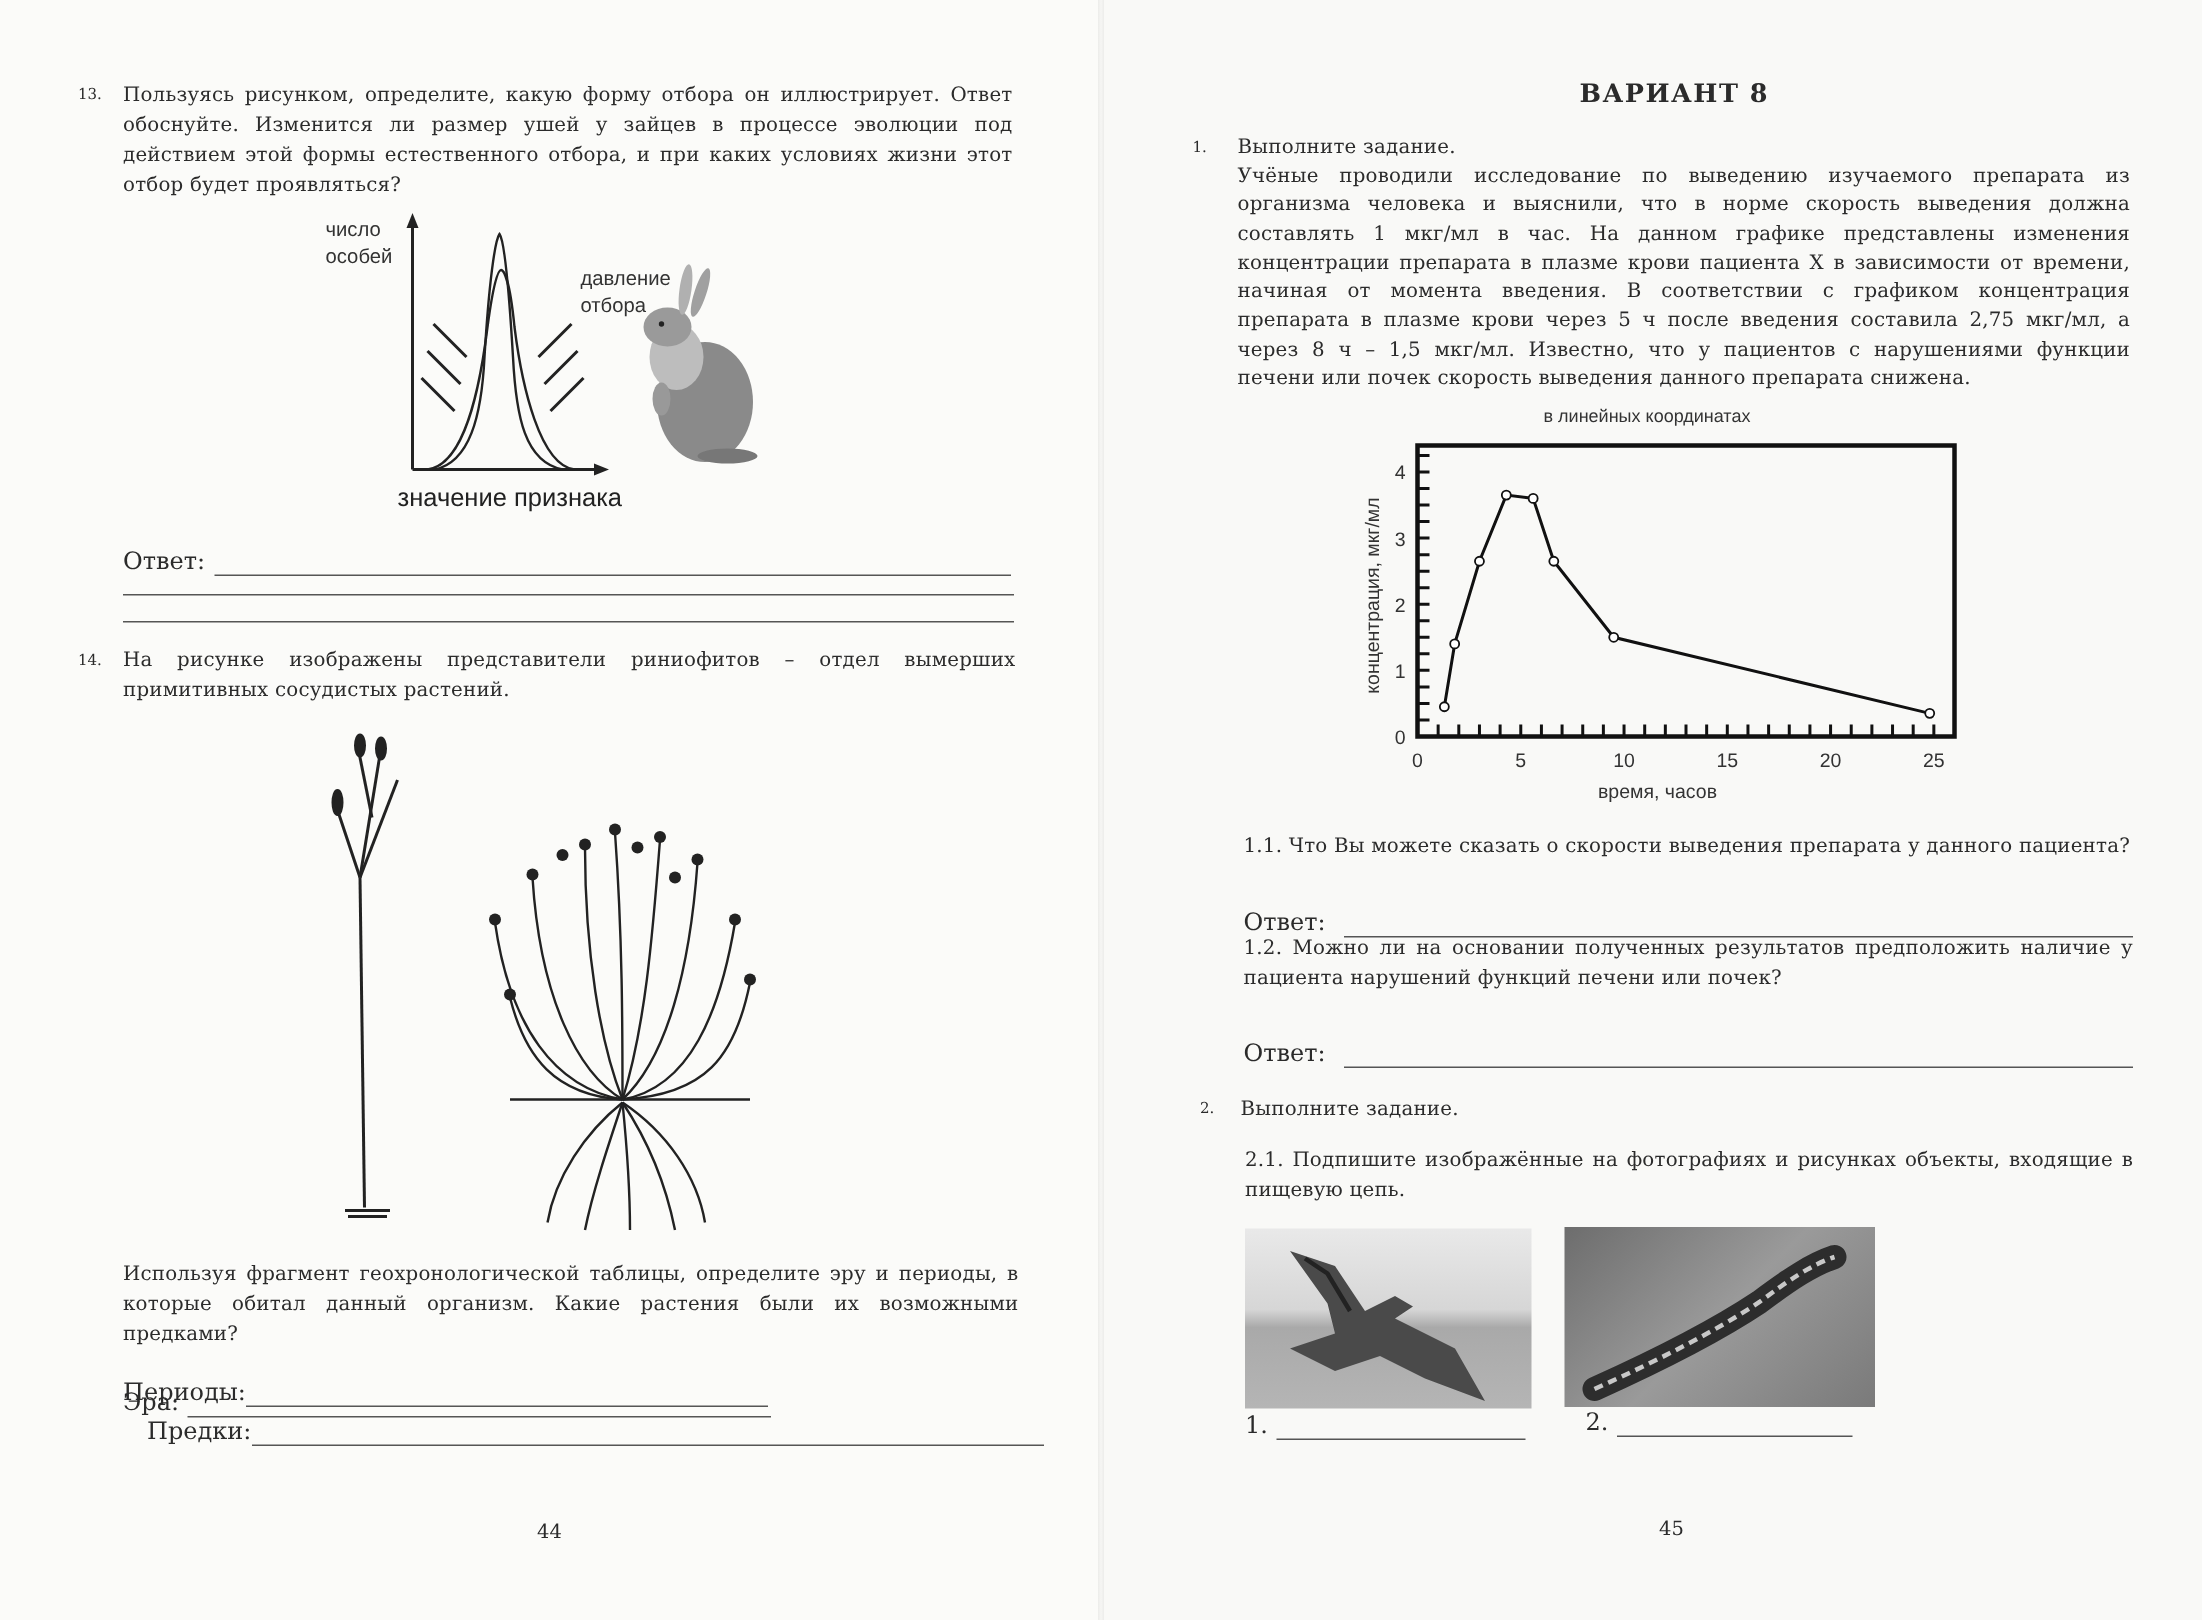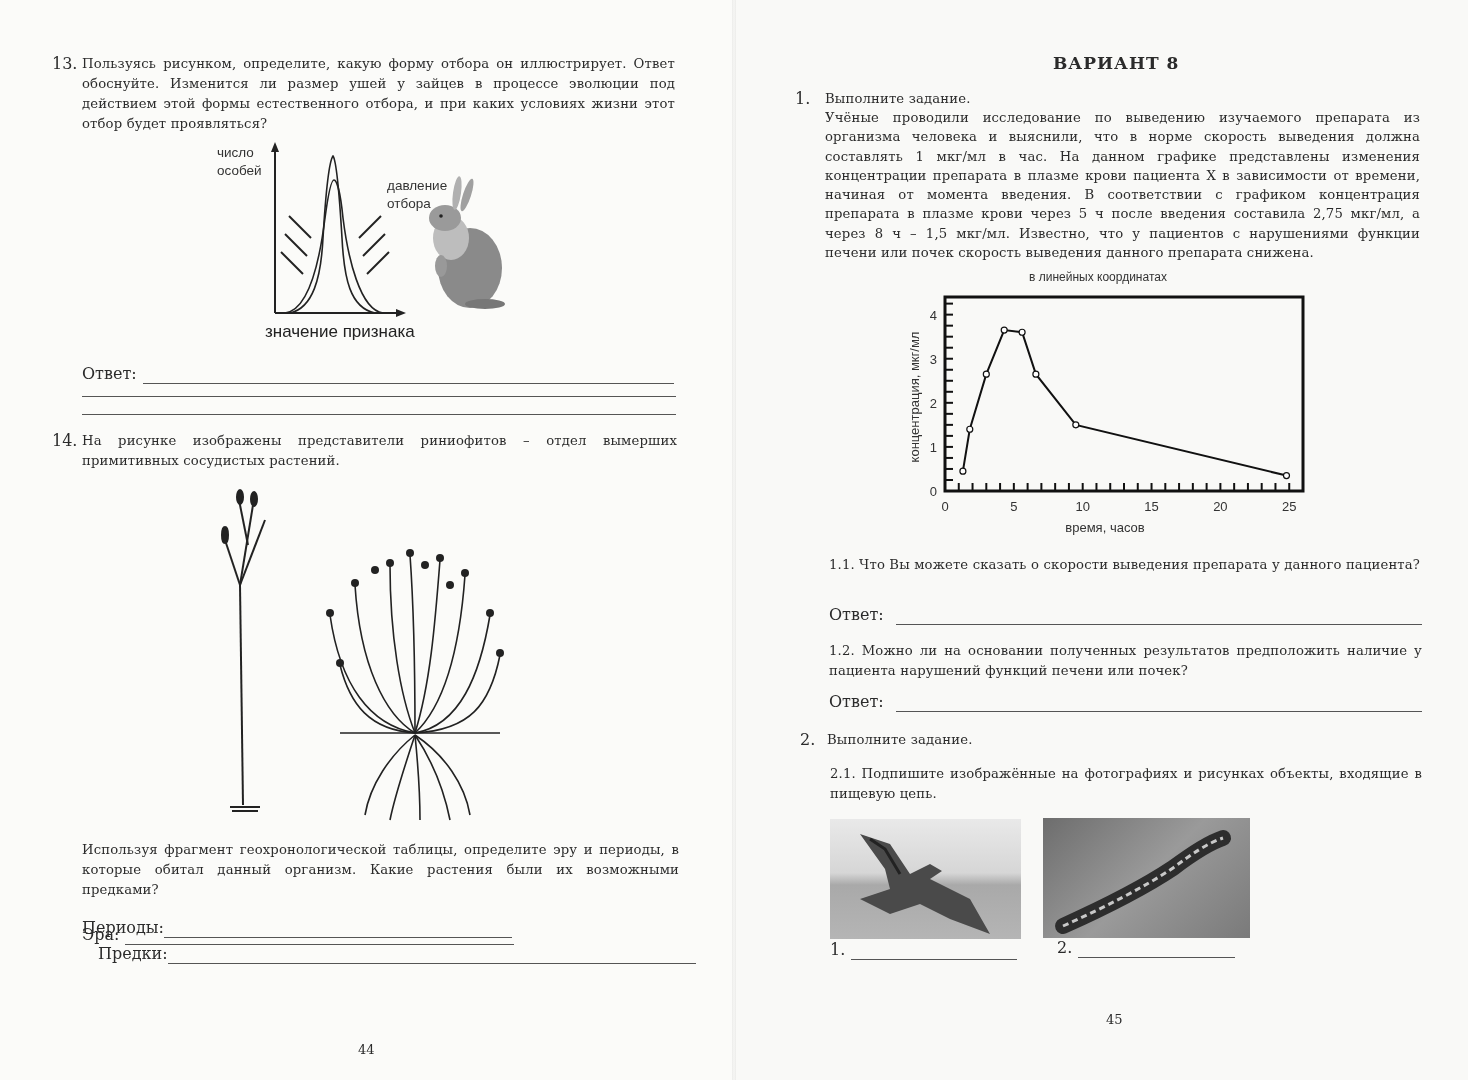--- a/index.html
+++ b/index.html
@@ -14,7 +14,7 @@
   .spine { position:absolute; left:732px; top:0; width:4px; height:1080px;
     background:linear-gradient(to right,#ececea,#f6f6f4,#ececea); }
   .txt { position:absolute; font-size:13.2px; line-height:20px; text-align:justify; letter-spacing:0.15px; }
-  .num { position:absolute; font-size:16px; line-height:20px; }
+  .num { position:absolute; font-size:10px; line-height:20px; }
   .answer-row { position:absolute; font-size:16px; line-height:20px; display:flex; align-items:flex-end; }
   .answer-row .line { flex:1; border-bottom:1px solid #555; margin-left:6px; height:14px; }
   .rule { position:absolute; border-bottom:1px solid #555; height:0; }

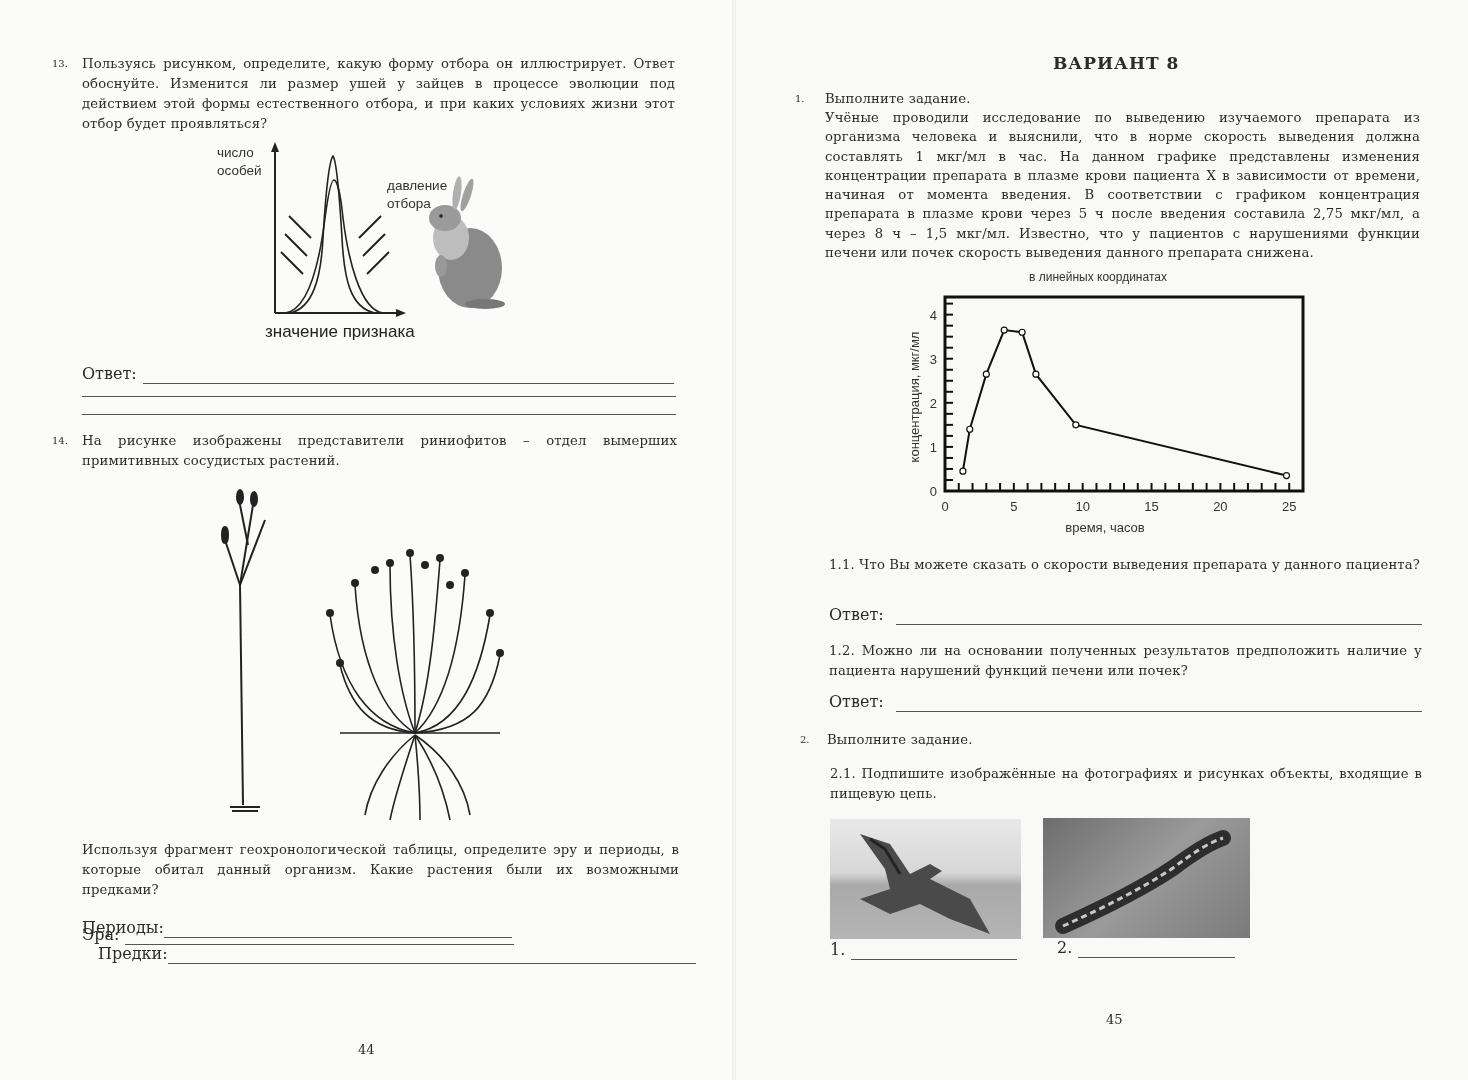--- a/index.html
+++ b/index.html
@@ -225,7 +225,7 @@
   <span>Ответ:</span>
   <span class="line" style="margin-left:12px"></span>
 </div>
-<div class="txt" style="left:829px;top:641px;width:593px;">1.2. Можно ли на основании полученных результатов предположить наличие у пациента нарушений функций печени или почек?</div>
+<div class="txt" style="left:829px;top:623px;width:593px;">1.2. Можно ли на основании полученных результатов предположить наличие у пациента нарушений функций печени или почек?</div>
 <div class="answer-row" style="left:829px;top:692px;width:593px;">
   <span>Ответ:</span>
   <span class="line" style="margin-left:12px"></span>

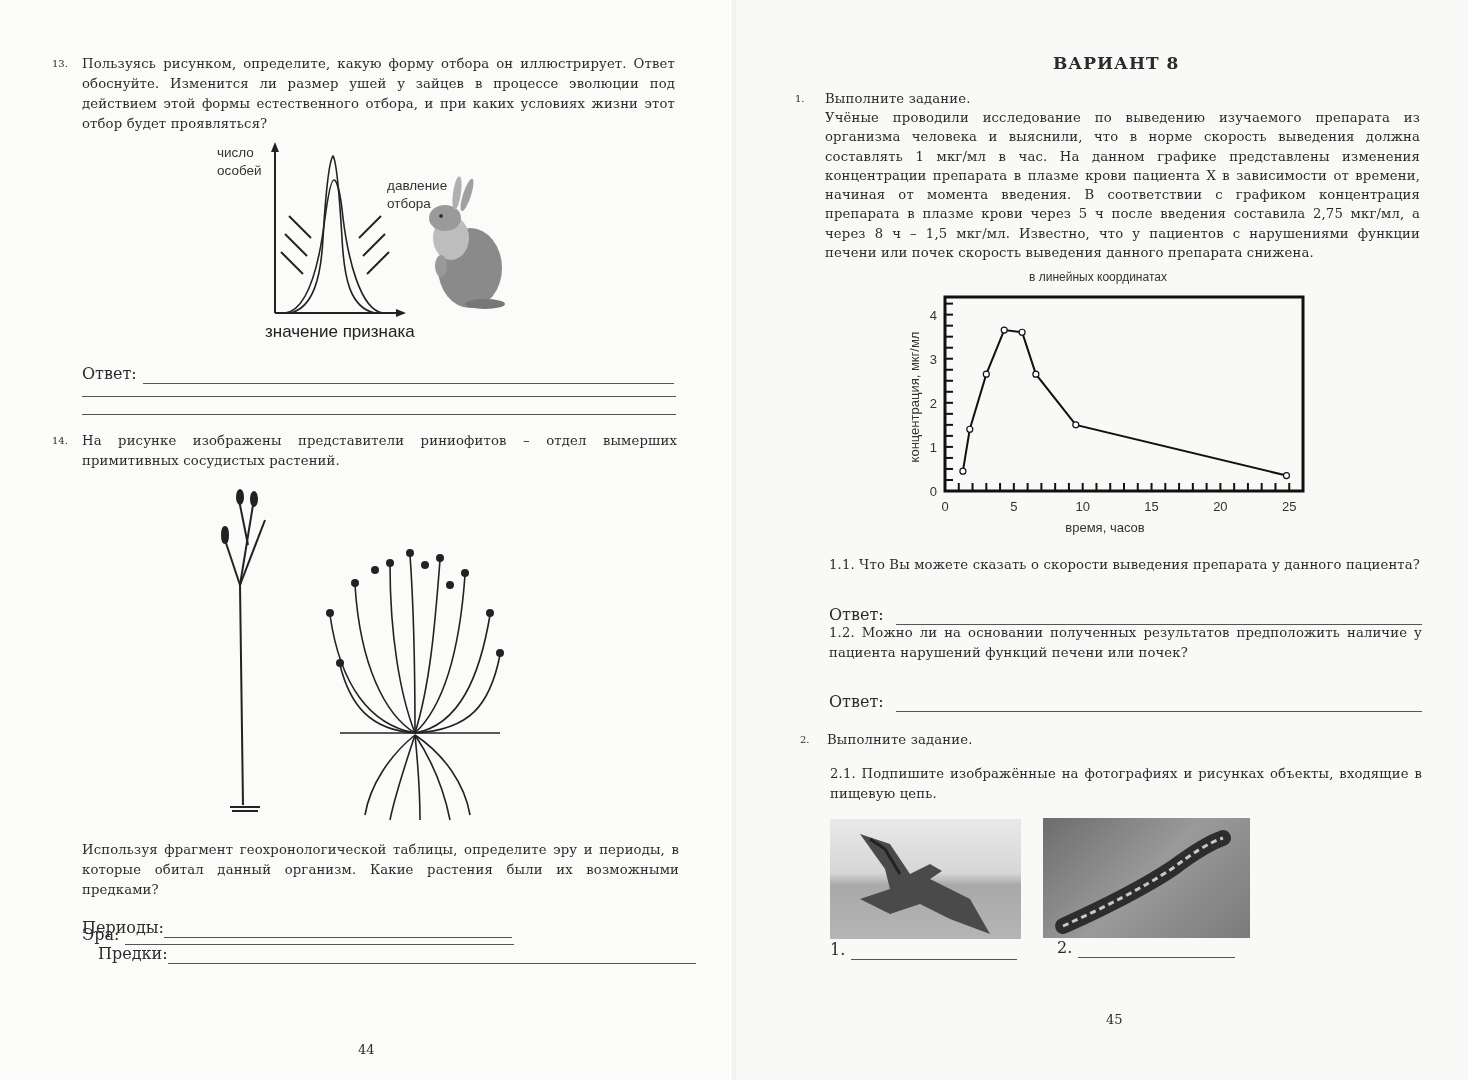--- a/index.html
+++ b/index.html
@@ -137,7 +137,7 @@
   <span class="line" style="margin-left:0"></span>
 </div>
 
-<div class="pagenum" style="left:358px;top:1014px;margin-top:28px;">44</div>
+<div class="pagenum" style="left:358px;top:1014px;">44</div>
 
 <div class="title" style="left:1053px;top:53px;">ВАРИАНТ 8</div>
 

